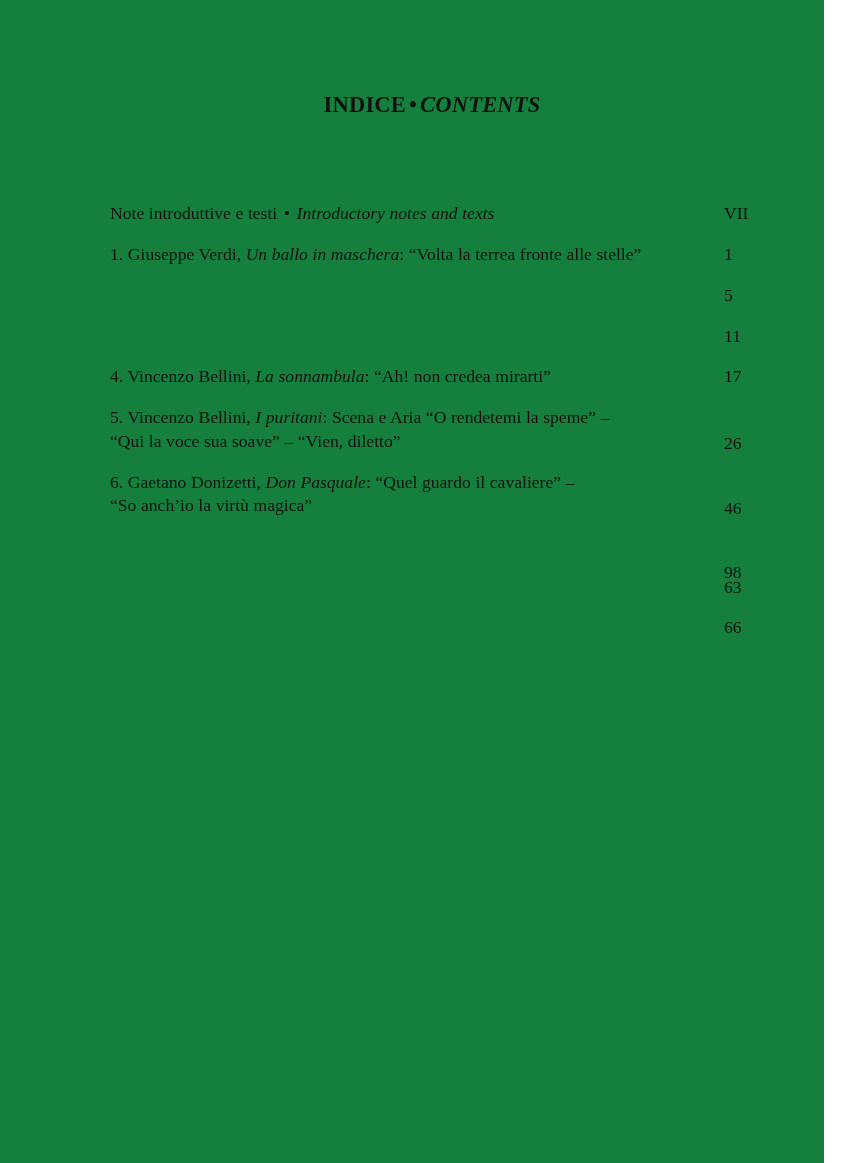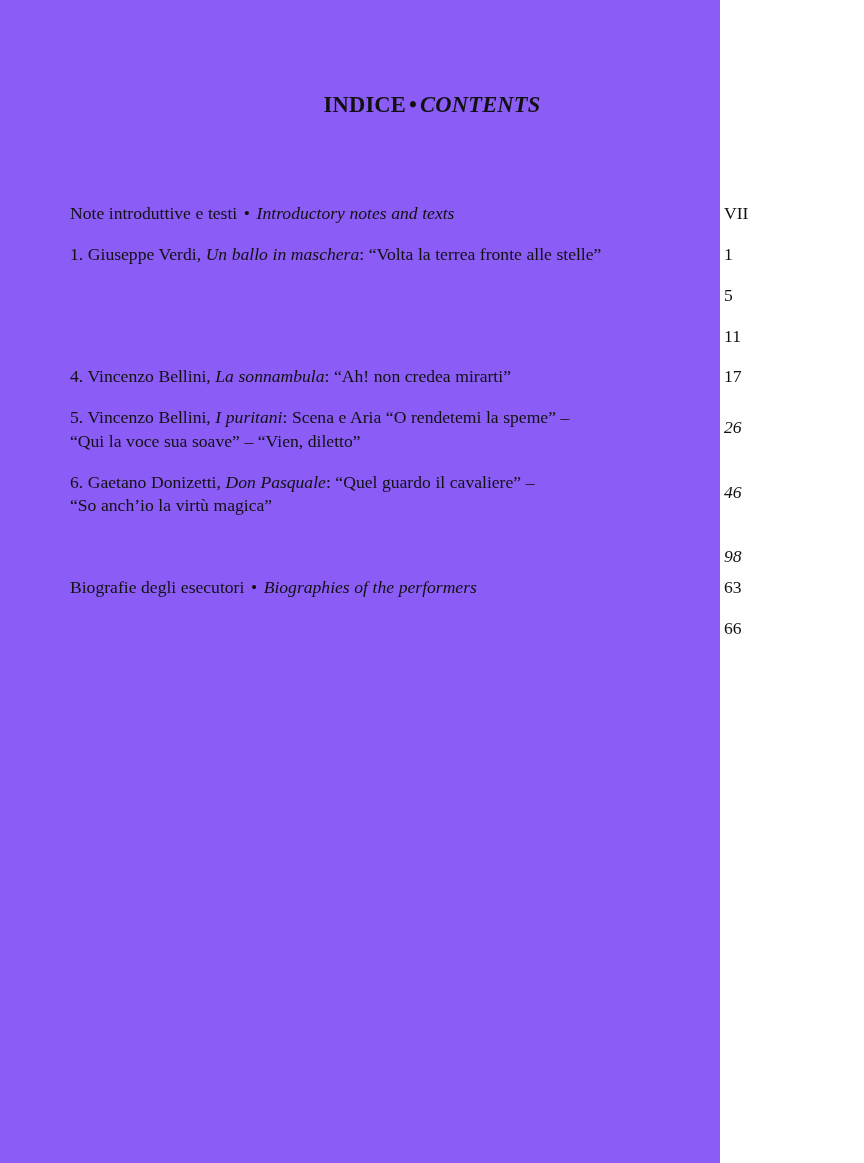--- a/index.html
+++ b/index.html
@@ -19,9 +19,9 @@
   .page {
     position: absolute;
     top: 0; left: 0;
-    width: 720px;
+    width: 824px;
     height: 1163px;
-    background: #8b5cf6;
+    background: #15803d;
   }
 
   

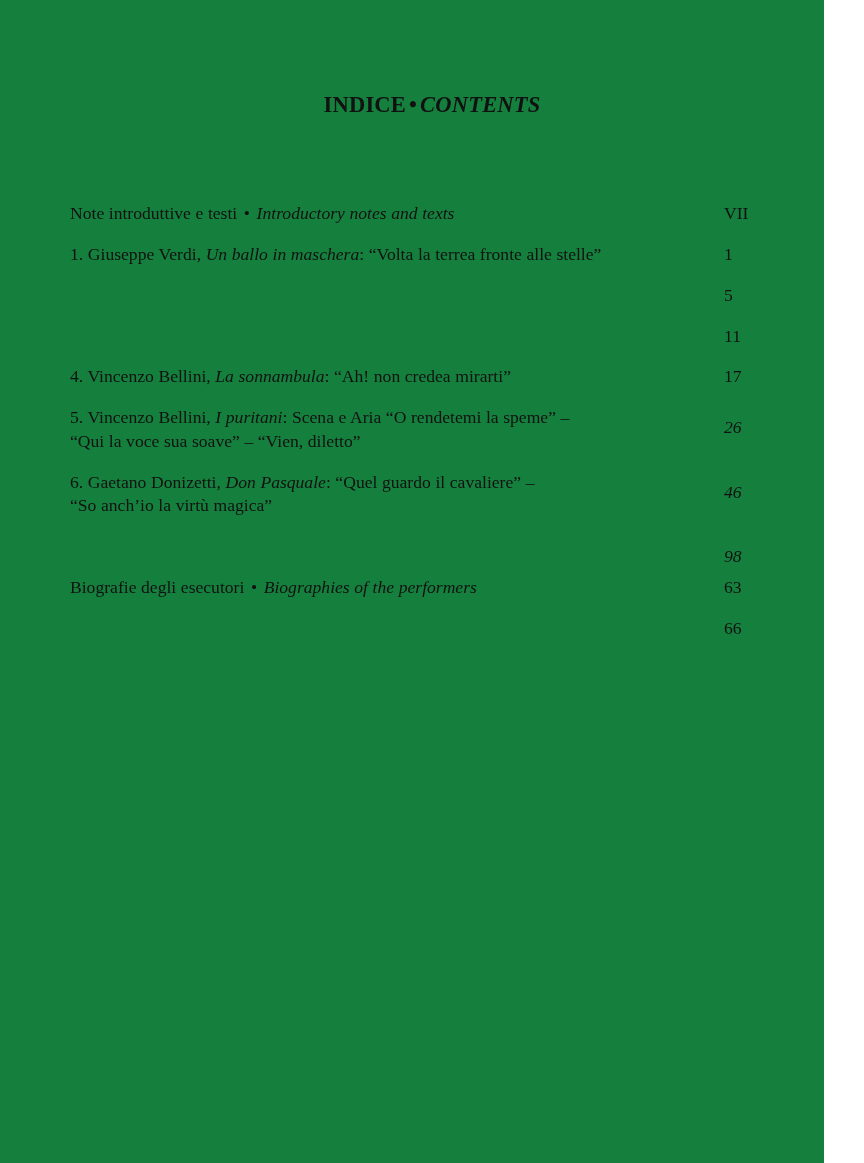--- a/index.html
+++ b/index.html
@@ -62,6 +62,7 @@
     display: block;
     margin-bottom: 17.5px;
     min-height: 23px;
+    margin-left: 40px;
   }
 
   .toc-entry .entry-text {

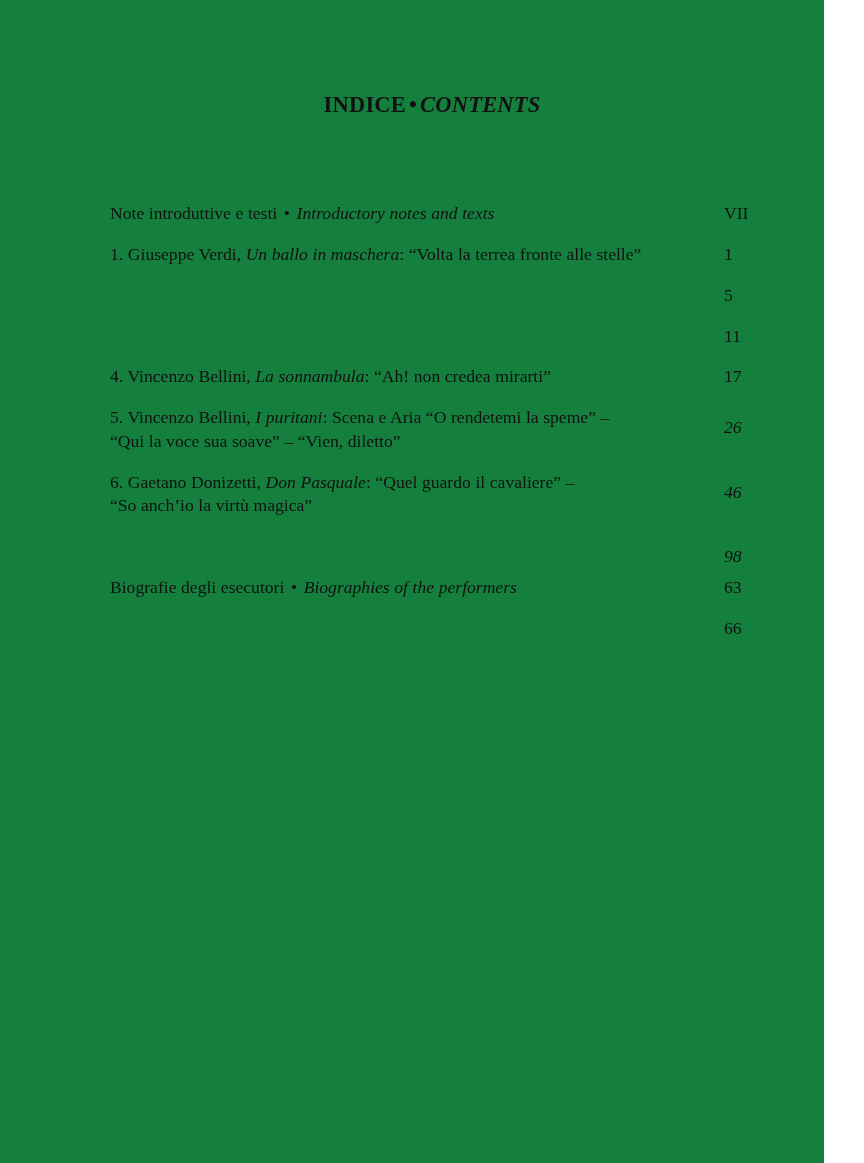--- a/index.html
+++ b/index.html
@@ -97,9 +97,8 @@
 
   
   .toc-entry.double .entry-page {
-    top: 10px;
+    top: 26px;
     bottom: auto;
-    font-style: italic;
   }
 
   .it {

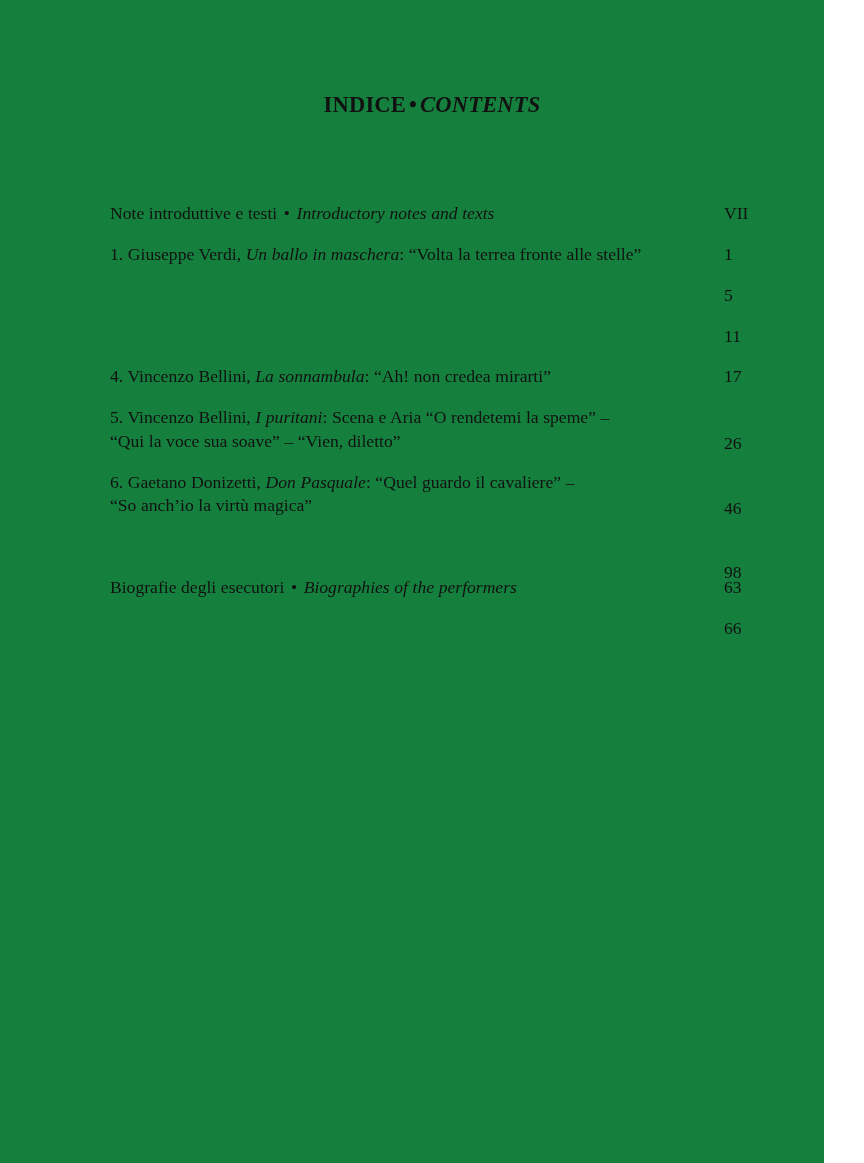--- a/index.html
+++ b/index.html
@@ -160,9 +160,6 @@
         <span class="entry-page">98</span>
       </div>
       <div class="toc-entry single">
-        <span class="entry-text">
-          <span class="entry-line"><span>Biografie degli esecutori </span><span class="bullet">•</span><span class="it"> Biographies of the performers</span></span>
-        </span>
         <span class="entry-page">63</span>
       </div>
       <div class="toc-entry single">

